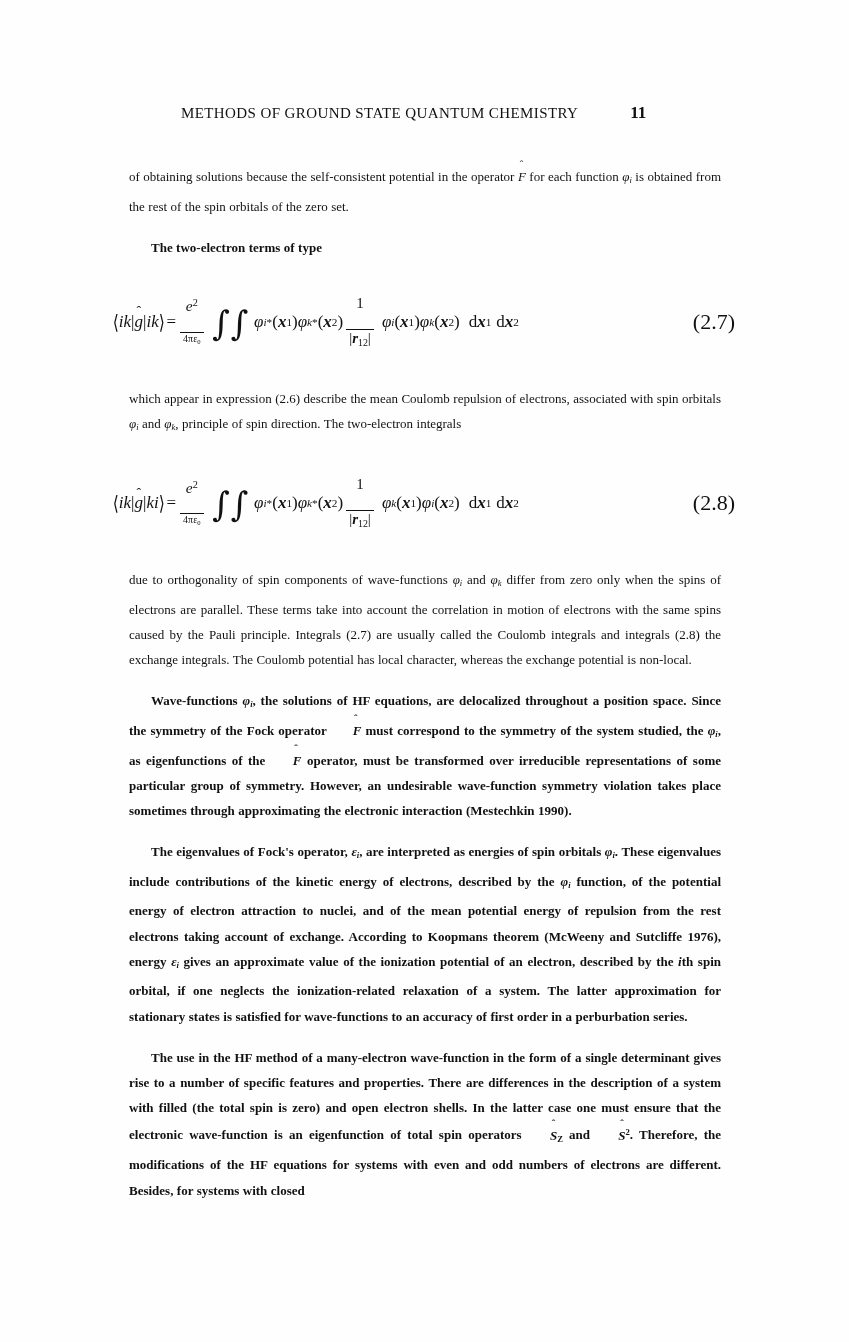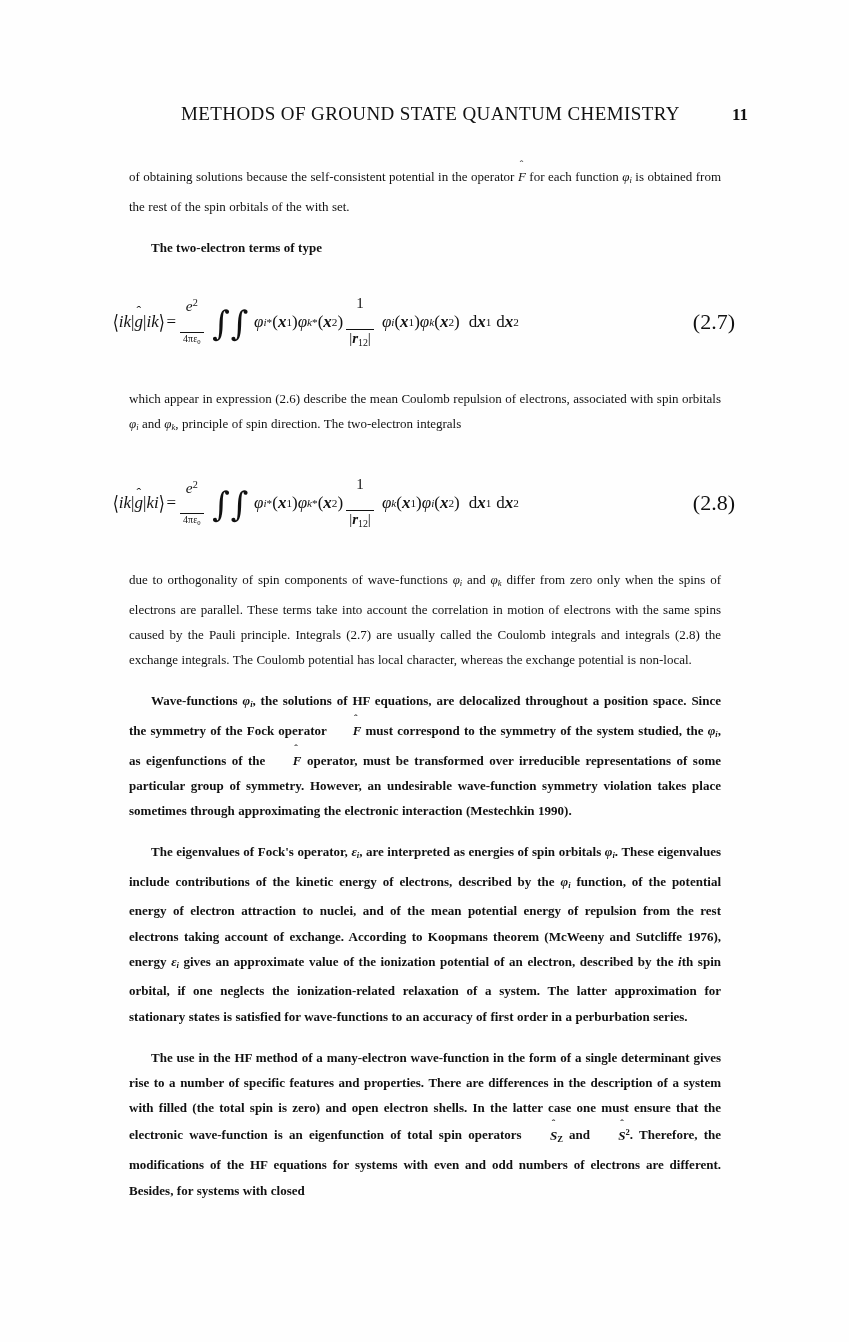--- a/index.html
+++ b/index.html
@@ -33,7 +33,7 @@
     justify-content: flex-start;
   }
   .runhead-title {
-    font-size: 19px;
+    font-size: 15px;
     letter-spacing: 0.4px;
     white-space: nowrap;
     margin-left: 68px;

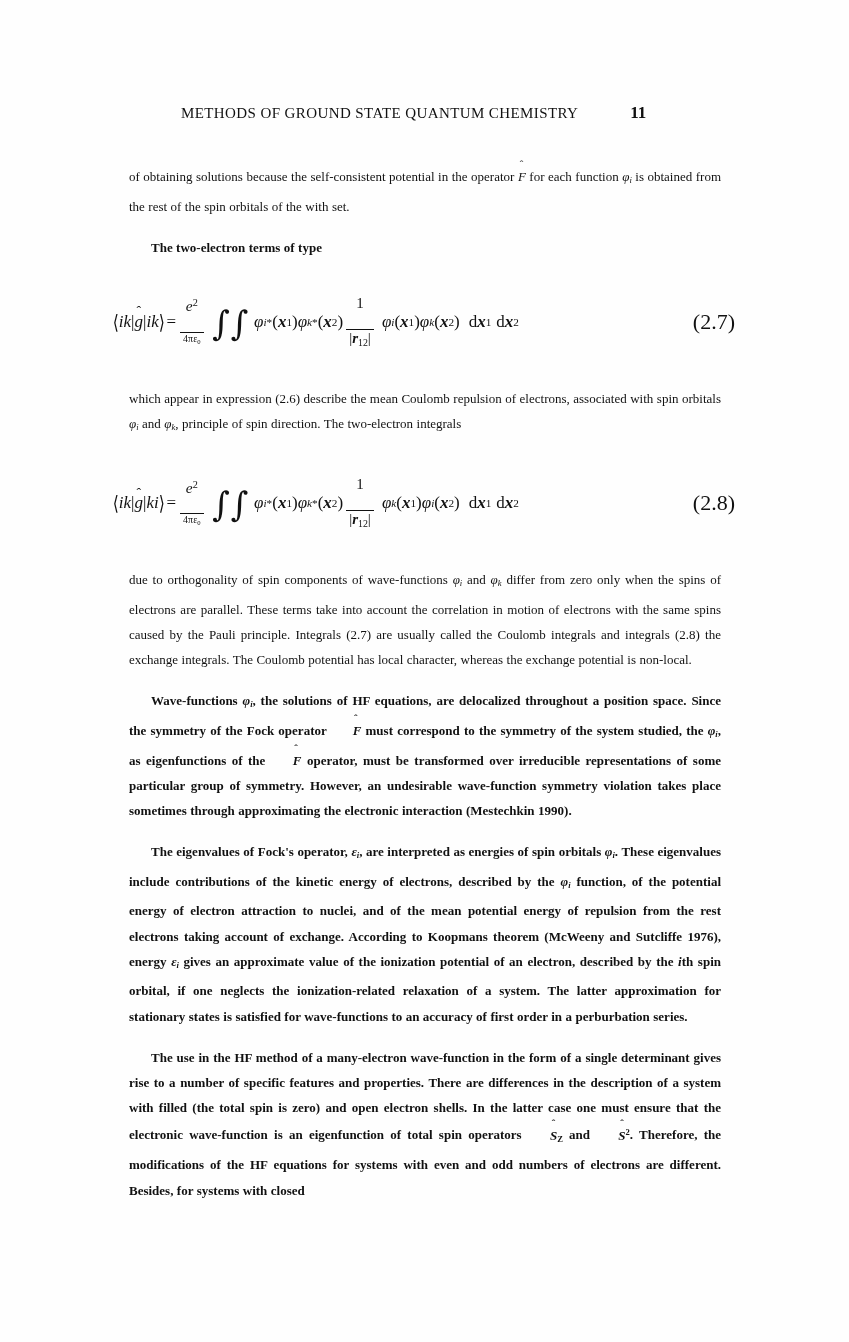--- a/index.html
+++ b/index.html
@@ -190,7 +190,7 @@
 
     <p class="para"><span>of obtaining solutions because the self-consistent potential in the operator</span>
       <span class="hat narrow mi"><span class="hatmark">ˆ</span><span>F</span></span><span> for each function </span><span class="mi">φ</span><sub class="si">i</sub><span> is obtained from the rest of the spin orbitals of the</span>
-      <span>with set.</span></p>
+      <span>zero set.</span></p>
 
     <p class="para indent">The two-electron terms of type</p>
 

